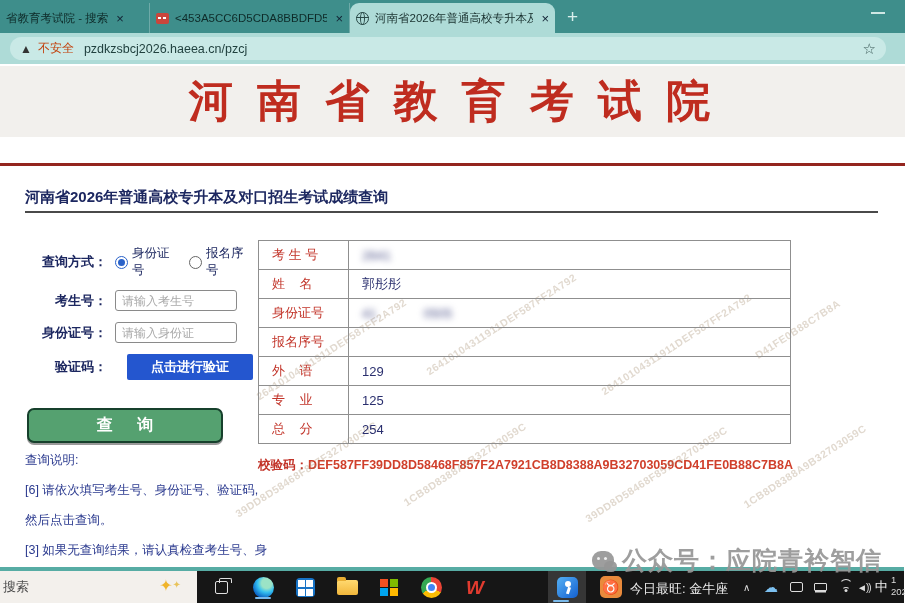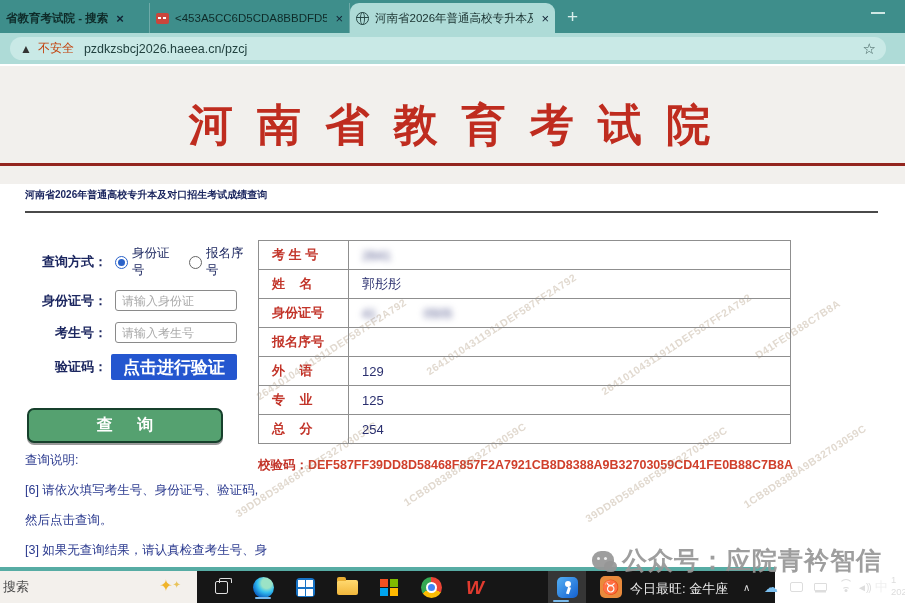--- a/index.html
+++ b/index.html
@@ -12,7 +12,7 @@
   .tab .tab-title { overflow:hidden; white-space:nowrap; max-width:160px; }
   .tab .close-x { margin-left:8px; font-size:13px; color:#123; }
   .tab.inactive { border-right:1px solid rgba(255,255,255,.25); }
-  .tab1 { width:150px;font-weight:bold; }
+  .tab1 { width:150px; }
   .tab2 { width:200px; }
   .tab3 { width:205px; background:#aedbd7; border-radius:9px 9px 0 0; color:#18302e; }
   .favicon-red { width:13px; height:11px; background:#c9463c; border-radius:2px; margin-right:6px; flex:0 0 auto;

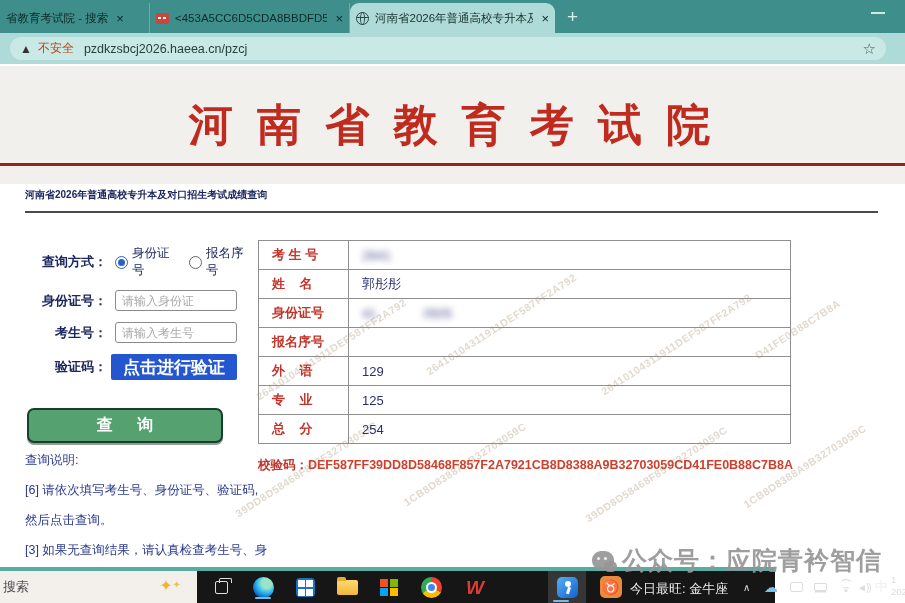--- a/index.html
+++ b/index.html
@@ -31,7 +31,7 @@
   .star { font-size:15px; color:#3e5c5a; }
 
   
-  .banner { position:absolute; top:66px; left:0; width:905px; height:118px; background:#f2f0ed; display:flex; align-items:center; justify-content:center; }
+  .banner { position:absolute; top:66px; left:0; width:905px; height:71px; background:#f2f0ed; display:flex; align-items:center; justify-content:center; }
   .banner h1 { color:#bf2c1f; font-size:44px; font-weight:bold; letter-spacing:6px; }
   .redline { position:absolute; top:163px; left:0; width:905px; height:3px; background:#93251e; }
 

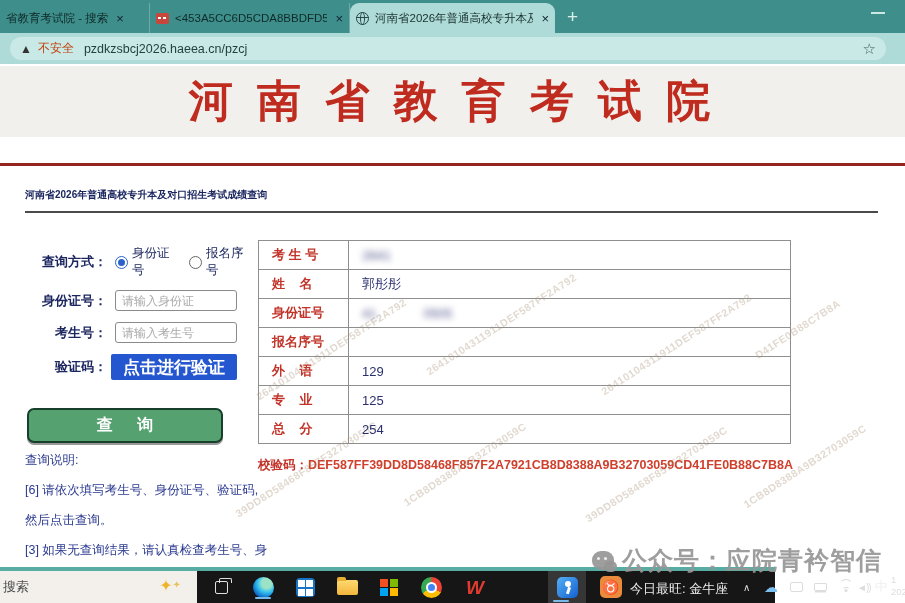--- a/index.html
+++ b/index.html
@@ -36,7 +36,7 @@
   .redline { position:absolute; top:163px; left:0; width:905px; height:3px; background:#93251e; }
 
   
-  .page-title { position:absolute; top:188px; left:25px; font-size:10px; font-weight:bold; color:#1c2760; }
+  .page-title { position:absolute; top:188px; left:25px; font-size:15px; font-weight:bold; color:#1c2760; }
   .title-hr { position:absolute; top:211px; left:25px; width:853px; height:2px; background:#4a4a4a; }
 
   

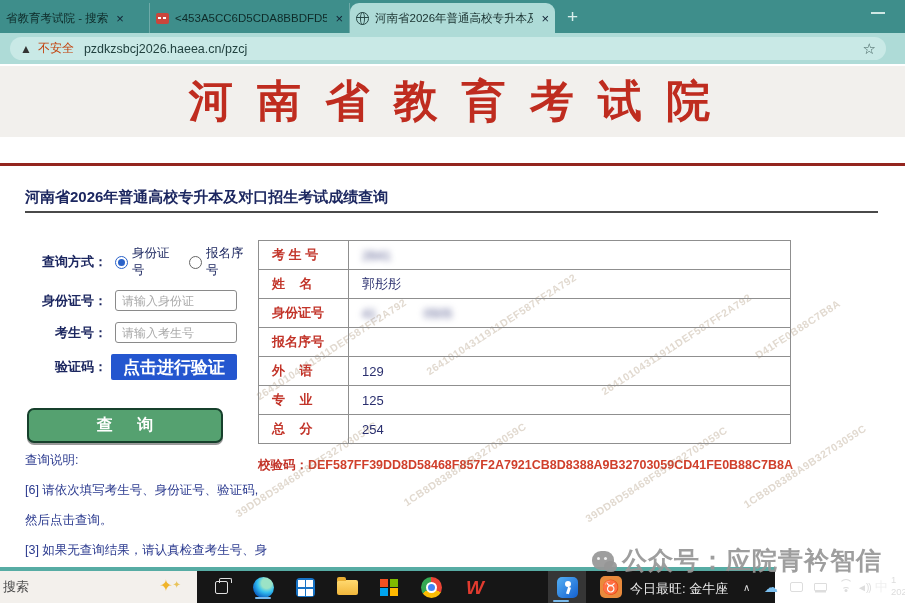--- a/index.html
+++ b/index.html
@@ -56,7 +56,7 @@
   .results { position:absolute; top:240px; left:258px; width:533px; }
   table.score { width:533px; border-collapse:collapse; table-layout:fixed; position:relative; z-index:2; }
   table.score td { border:1px solid #8f8f8f; height:29px; font-size:13px; padding:0 0 0 13px; background:transparent; }
-  td.lab { width:90px; color:#c23429; font-weight:bold; white-space:pre; }
+  td.lab { width:90px; color:#c23429; font-weight:normal; white-space:pre; }
   td.val { color:#2a2f6e; white-space:pre; }
   .blurred { filter:blur(3px); color:#50558a; }
   .checksum { margin-top:13px; font-size:12.5px; font-weight:bold; color:#d03f2b; white-space:nowrap; }

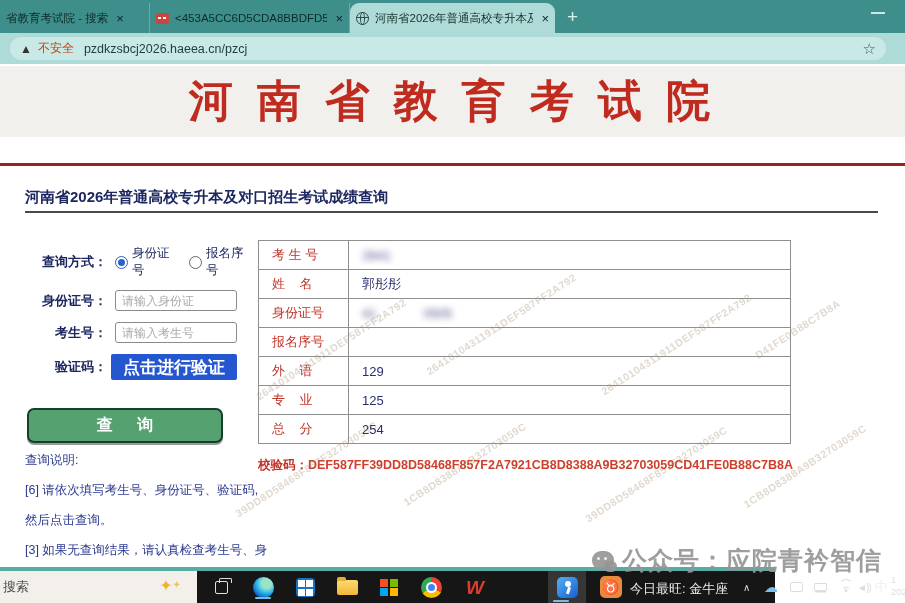--- a/index.html
+++ b/index.html
@@ -173,12 +173,12 @@
     </span>
   </div>
   <div class="frow">
+    <span class="flabel">考生号：</span>
+    <input class="tinput" placeholder="请输入考生号" style="">
+  </div>
+  <div class="frow">
     <span class="flabel">身份证号：</span>
     <input class="tinput" placeholder="请输入身份证" style="">
-  </div>
-  <div class="frow">
-    <span class="flabel">考生号：</span>
-    <input class="tinput" placeholder="请输入考生号" style="">
   </div>
   <div class="frow">
     <span class="flabel">验证码：</span>

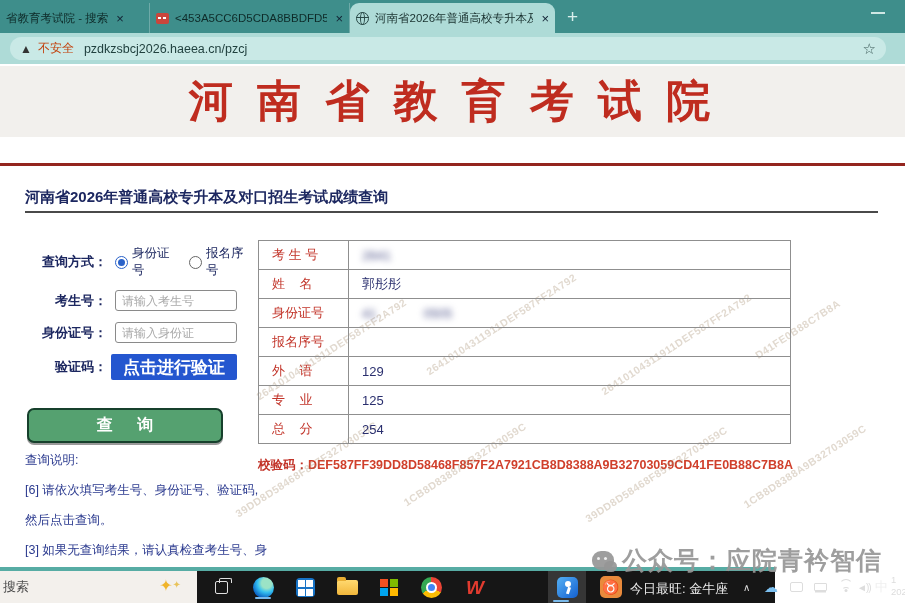--- a/index.html
+++ b/index.html
@@ -49,7 +49,7 @@
   .radio.sel::after { content:""; position:absolute; inset:2px; border-radius:50%; background:#2a62c9; }
   .tinput { width:122px; height:21px; margin-left:8px; border:1px solid #8a8a8a; border-radius:3px; font-size:12px; padding:0 6px; color:#333; font-family:"Liberation Sans",sans-serif; }
   .tinput::placeholder { color:#a9a9a9; }
-  .captcha-btn { width:126px; height:26px; margin-left:4px; background:#2456cf; color:#fff; border:none; border-radius:2px; font-size:17px; font-weight:bold; font-family:"Liberation Sans",sans-serif; }
+  .captcha-btn { width:126px; height:26px; margin-left:20px; background:#2456cf; color:#fff; border:none; border-radius:2px; font-size:13px; font-weight:bold; font-family:"Liberation Sans",sans-serif; }
   .query-btn { margin:17px 0 0 2px; width:196px; height:35px; background:#55a170; border:2px solid #16402c; border-radius:7px; box-shadow:0 2px 0 rgba(0,0,0,.4); color:#fff; font-size:16px; font-weight:bold; letter-spacing:10px; text-indent:10px; font-family:"Liberation Sans",sans-serif; }
 
   

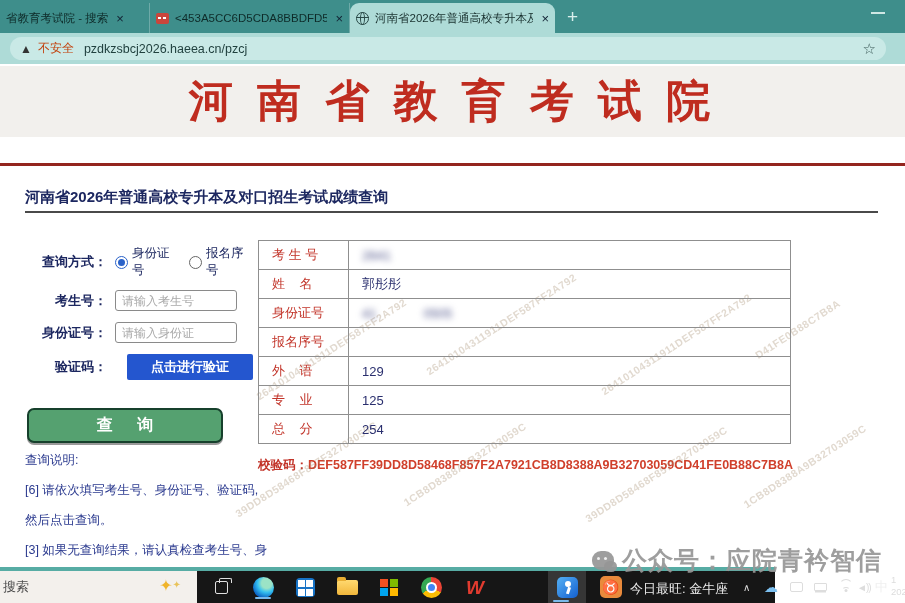--- a/index.html
+++ b/index.html
@@ -77,7 +77,7 @@
   .notes p { margin-bottom:13px; }
 
   
-  .taskbar { position:absolute; top:567px; left:0; width:775px; height:36px; background:#161616; border-top:4px solid #57aca4; }
+  .taskbar { position:absolute; top:567px; left:0; width:904px; height:36px; background:#161616; border-top:4px solid #57aca4; }
   .tb-search { position:absolute; left:0; top:0; width:197px; height:32px; background:#f3f0ec; color:#4a4a4a; font-size:13px; display:flex; align-items:center; padding-left:3px; }
   .sparkles { position:absolute; right:16px; top:5px; }
   .spark-big { color:#f0b429; font-size:16px; }

